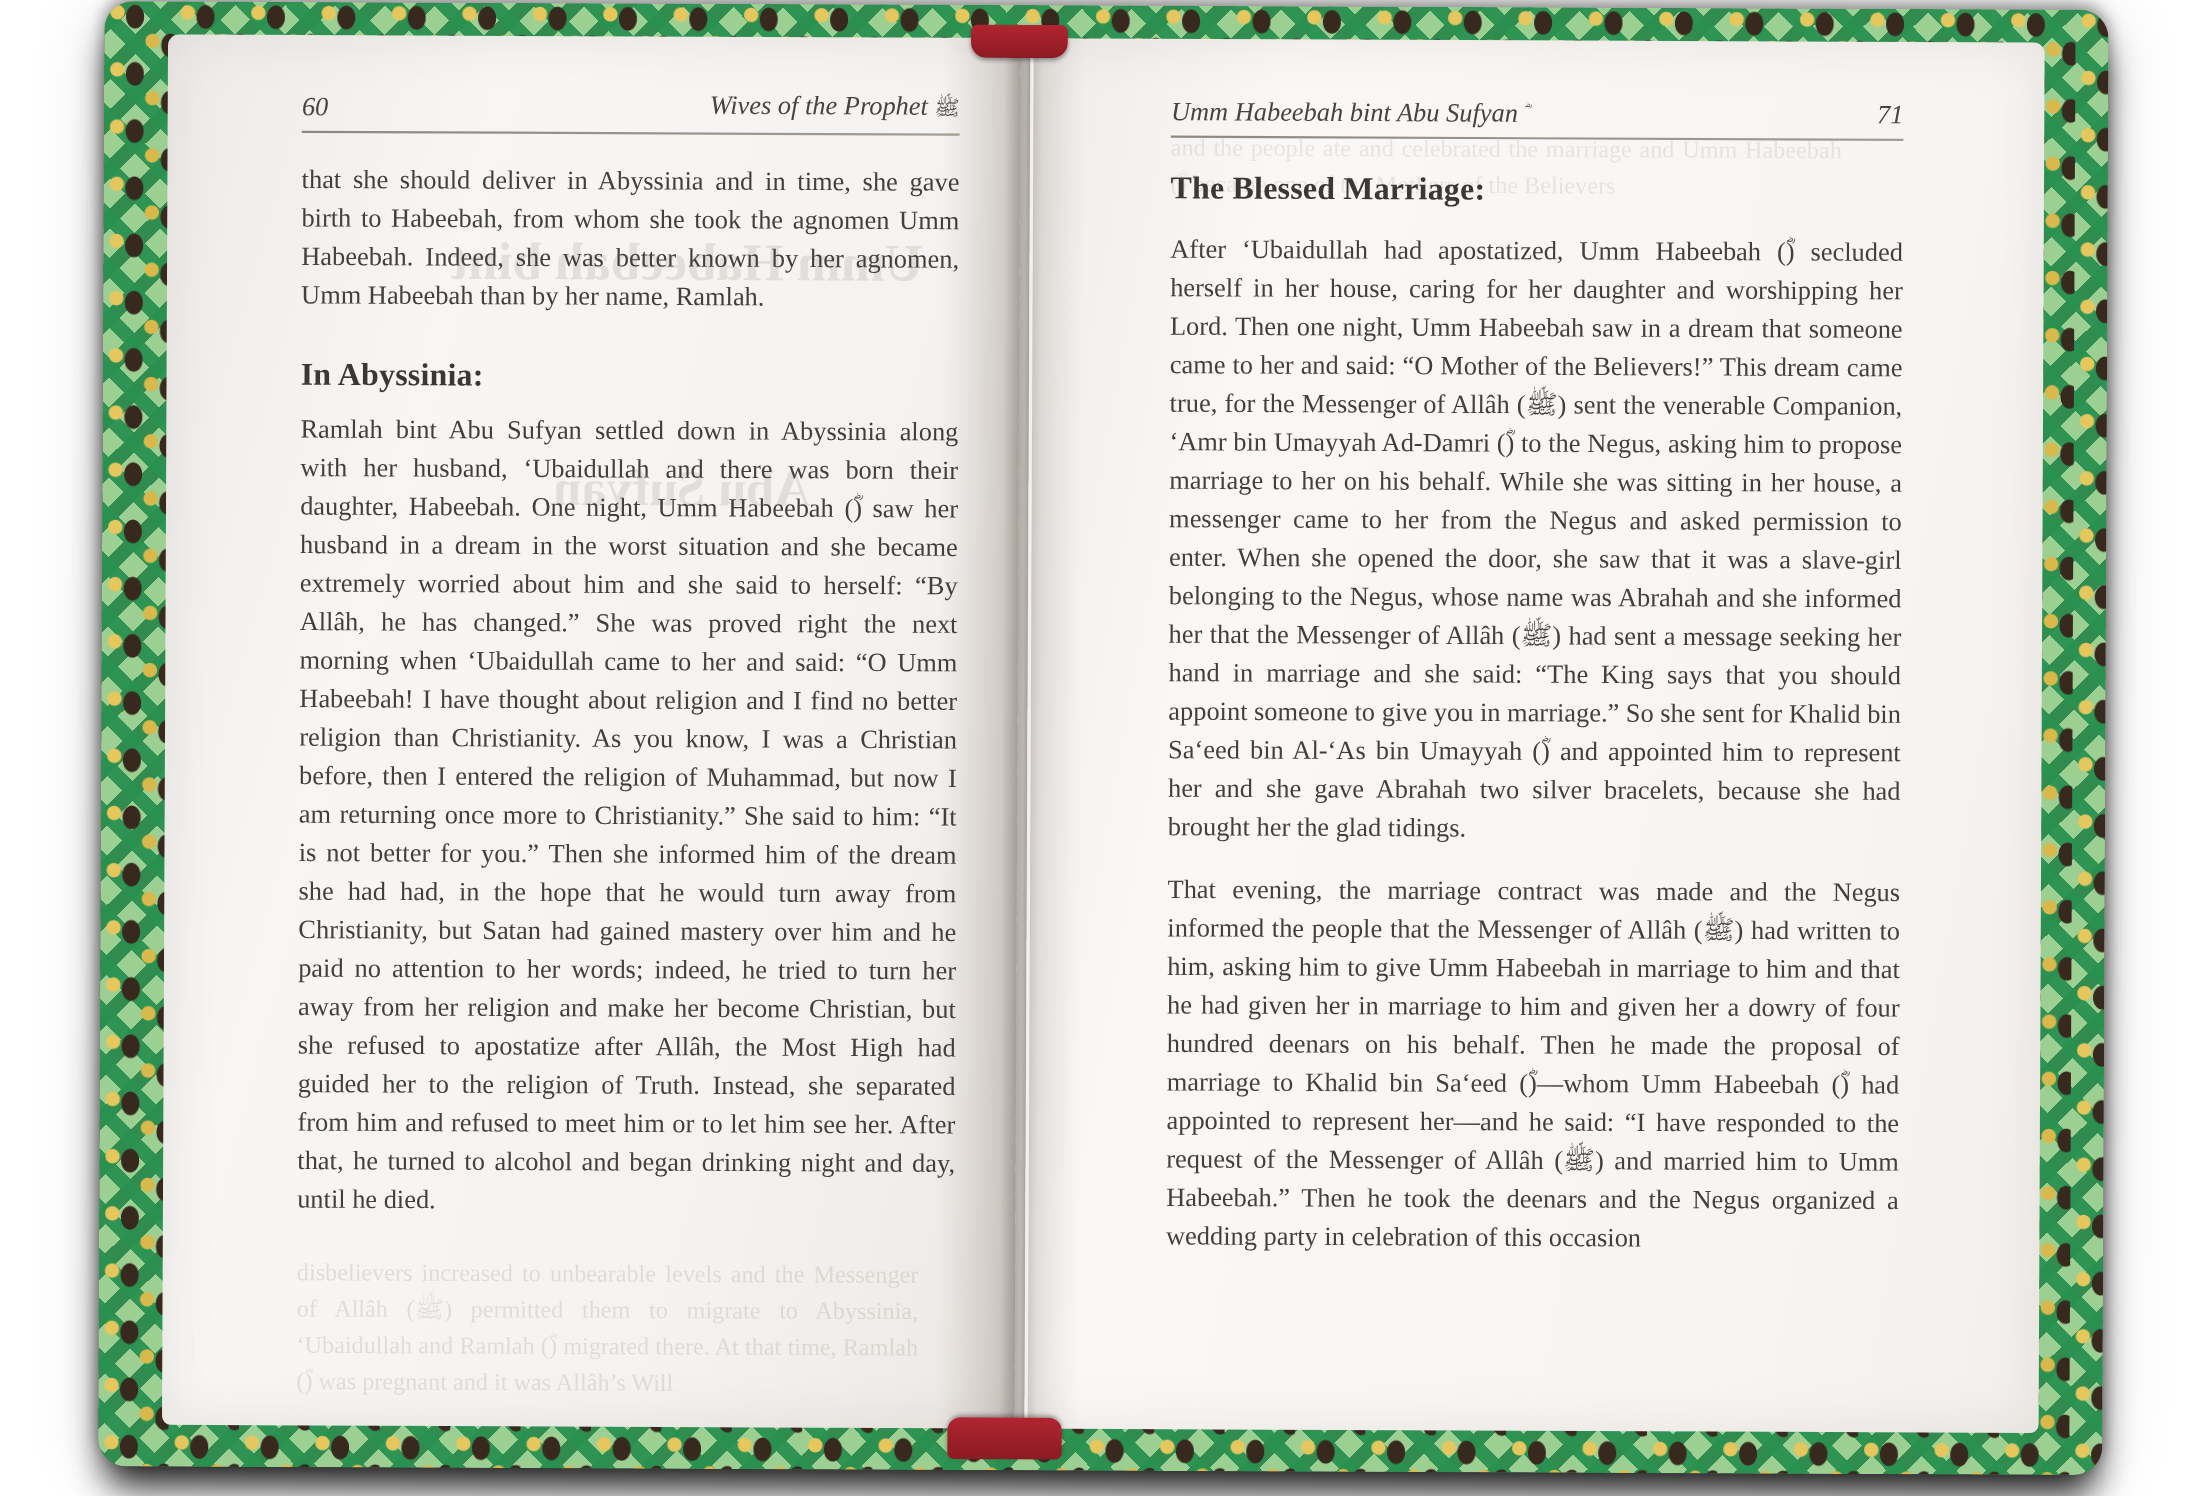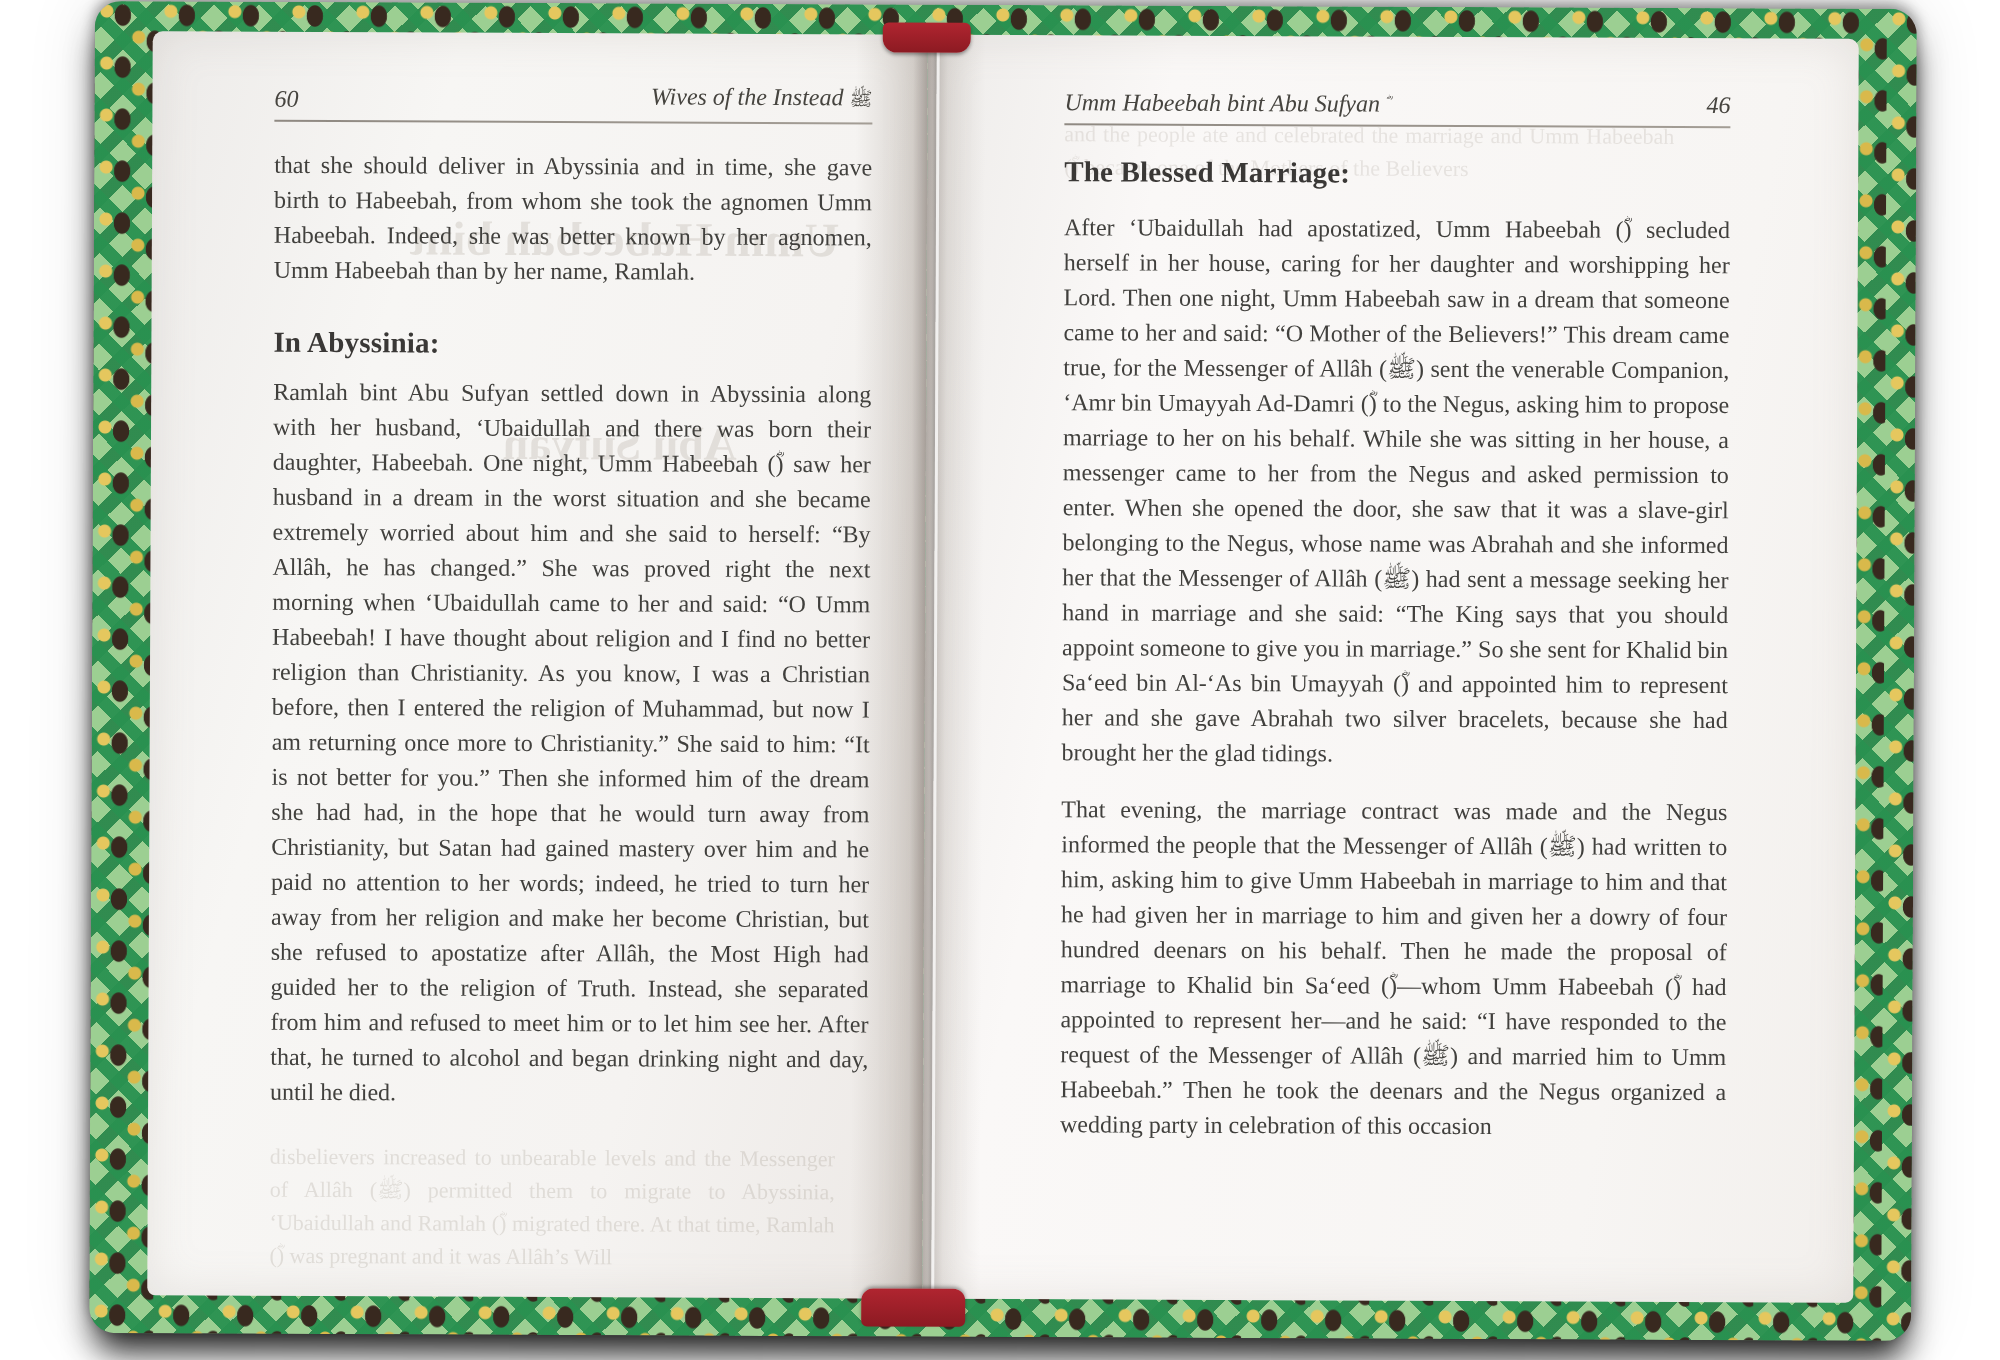--- a/index.html
+++ b/index.html
@@ -93,7 +93,7 @@
           <div class="running-head">
             <span class="pnum">60</span>
             <span class="ptitle">
-              <span>Wives of the Instead</span>
+              <span>Wives of the Prophet</span>
               <span class="hon">ﷺ</span>
             </span>
           </div>

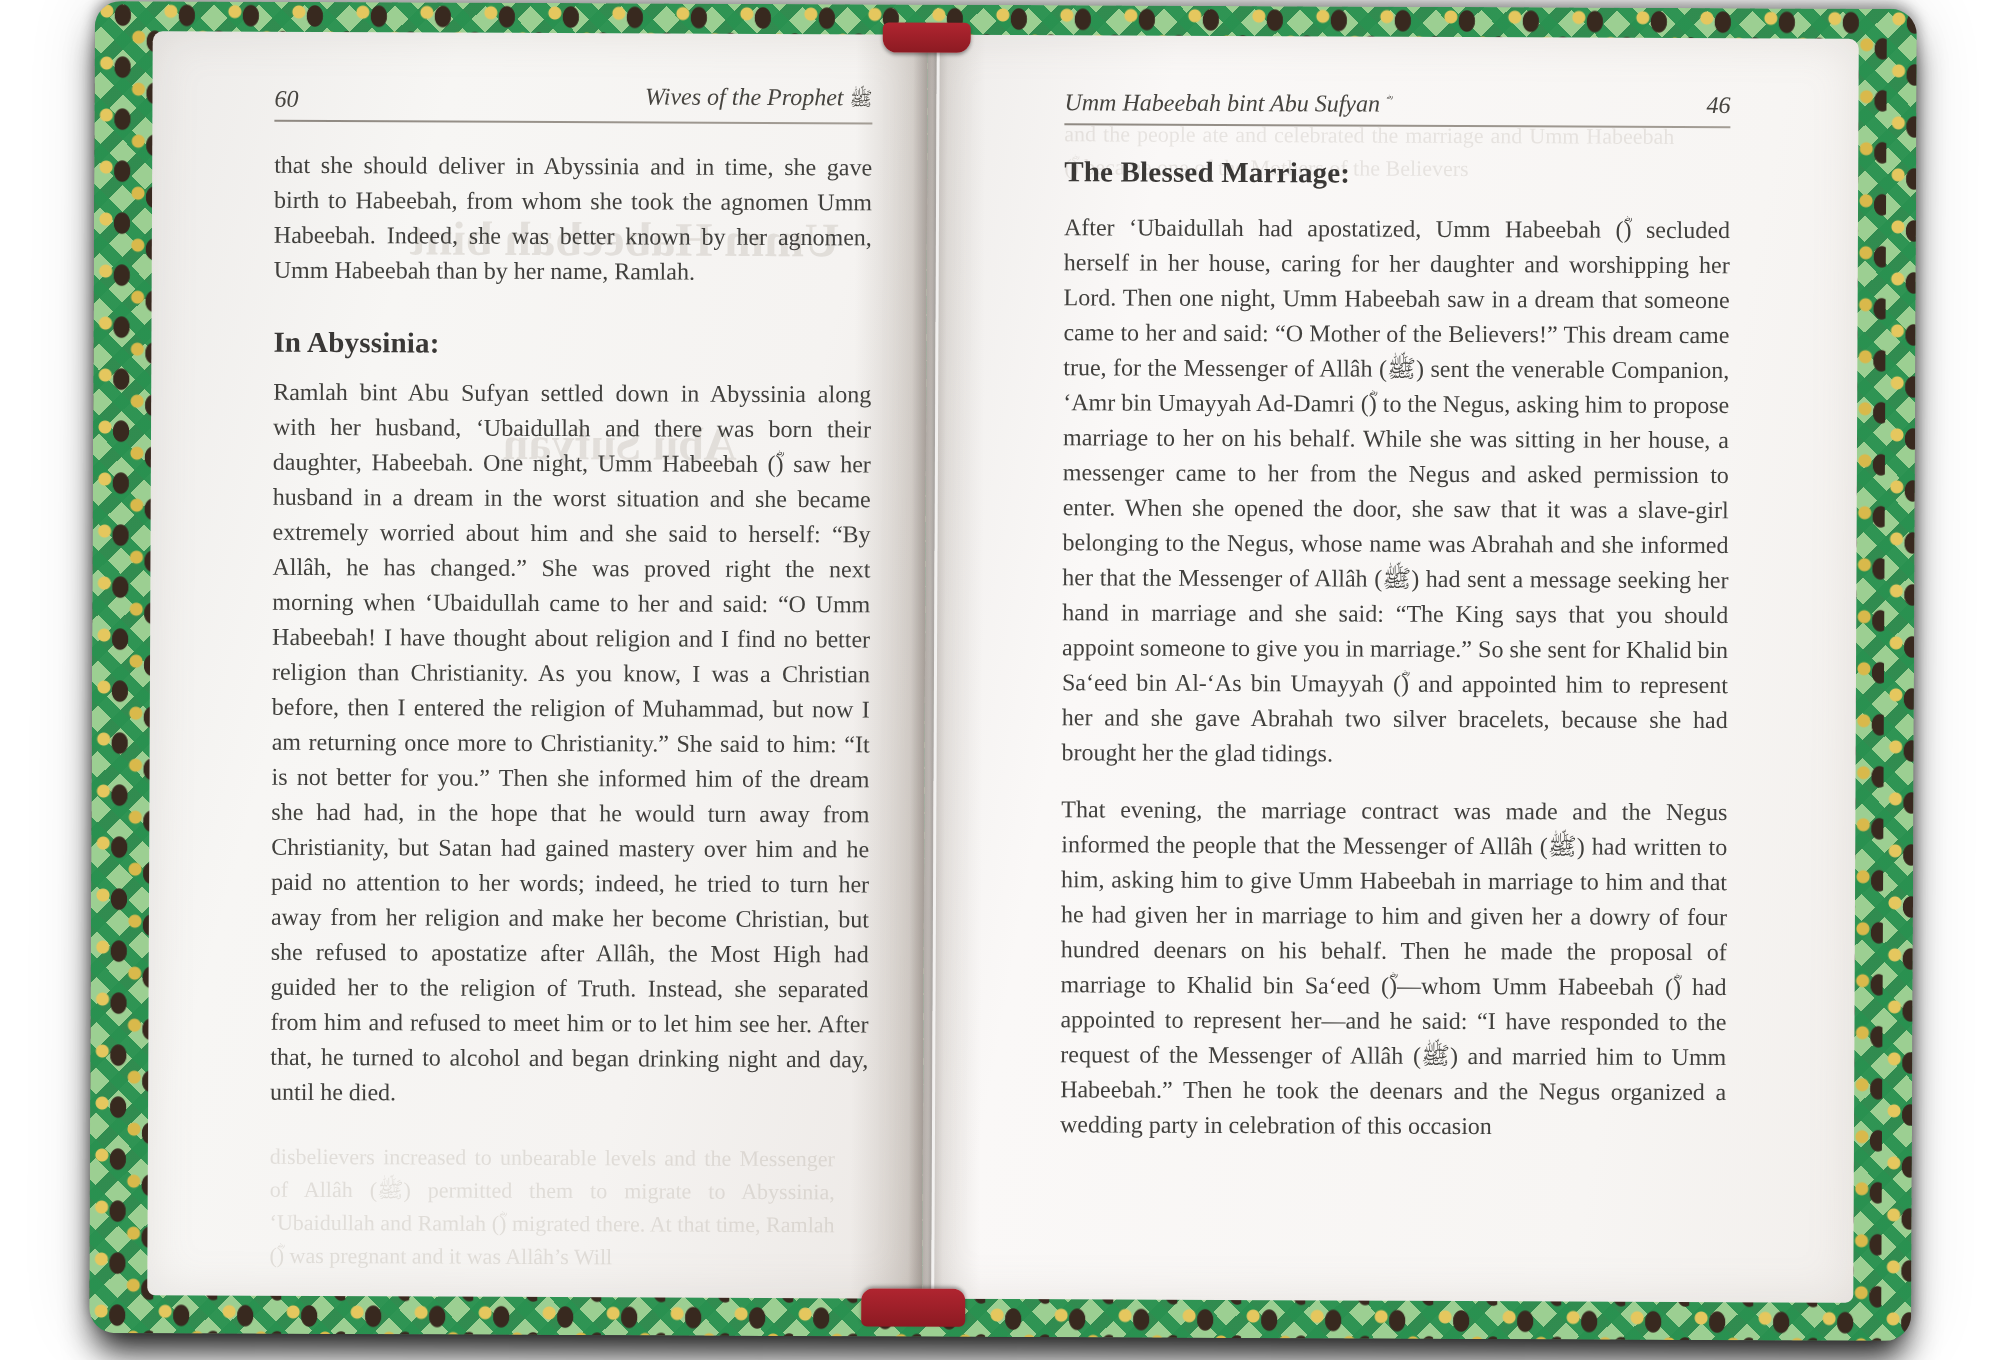--- a/index.html
+++ b/index.html
@@ -117,7 +117,7 @@
               <span>Umm Habeebah bint Abu Sufyan</span>
               <span class="hon">ؓ</span>
             </span>
-            <span class="pnum">46</span>
+            <span class="pnum">71</span>
           </div>
           <div class="head-rule"></div>
 

